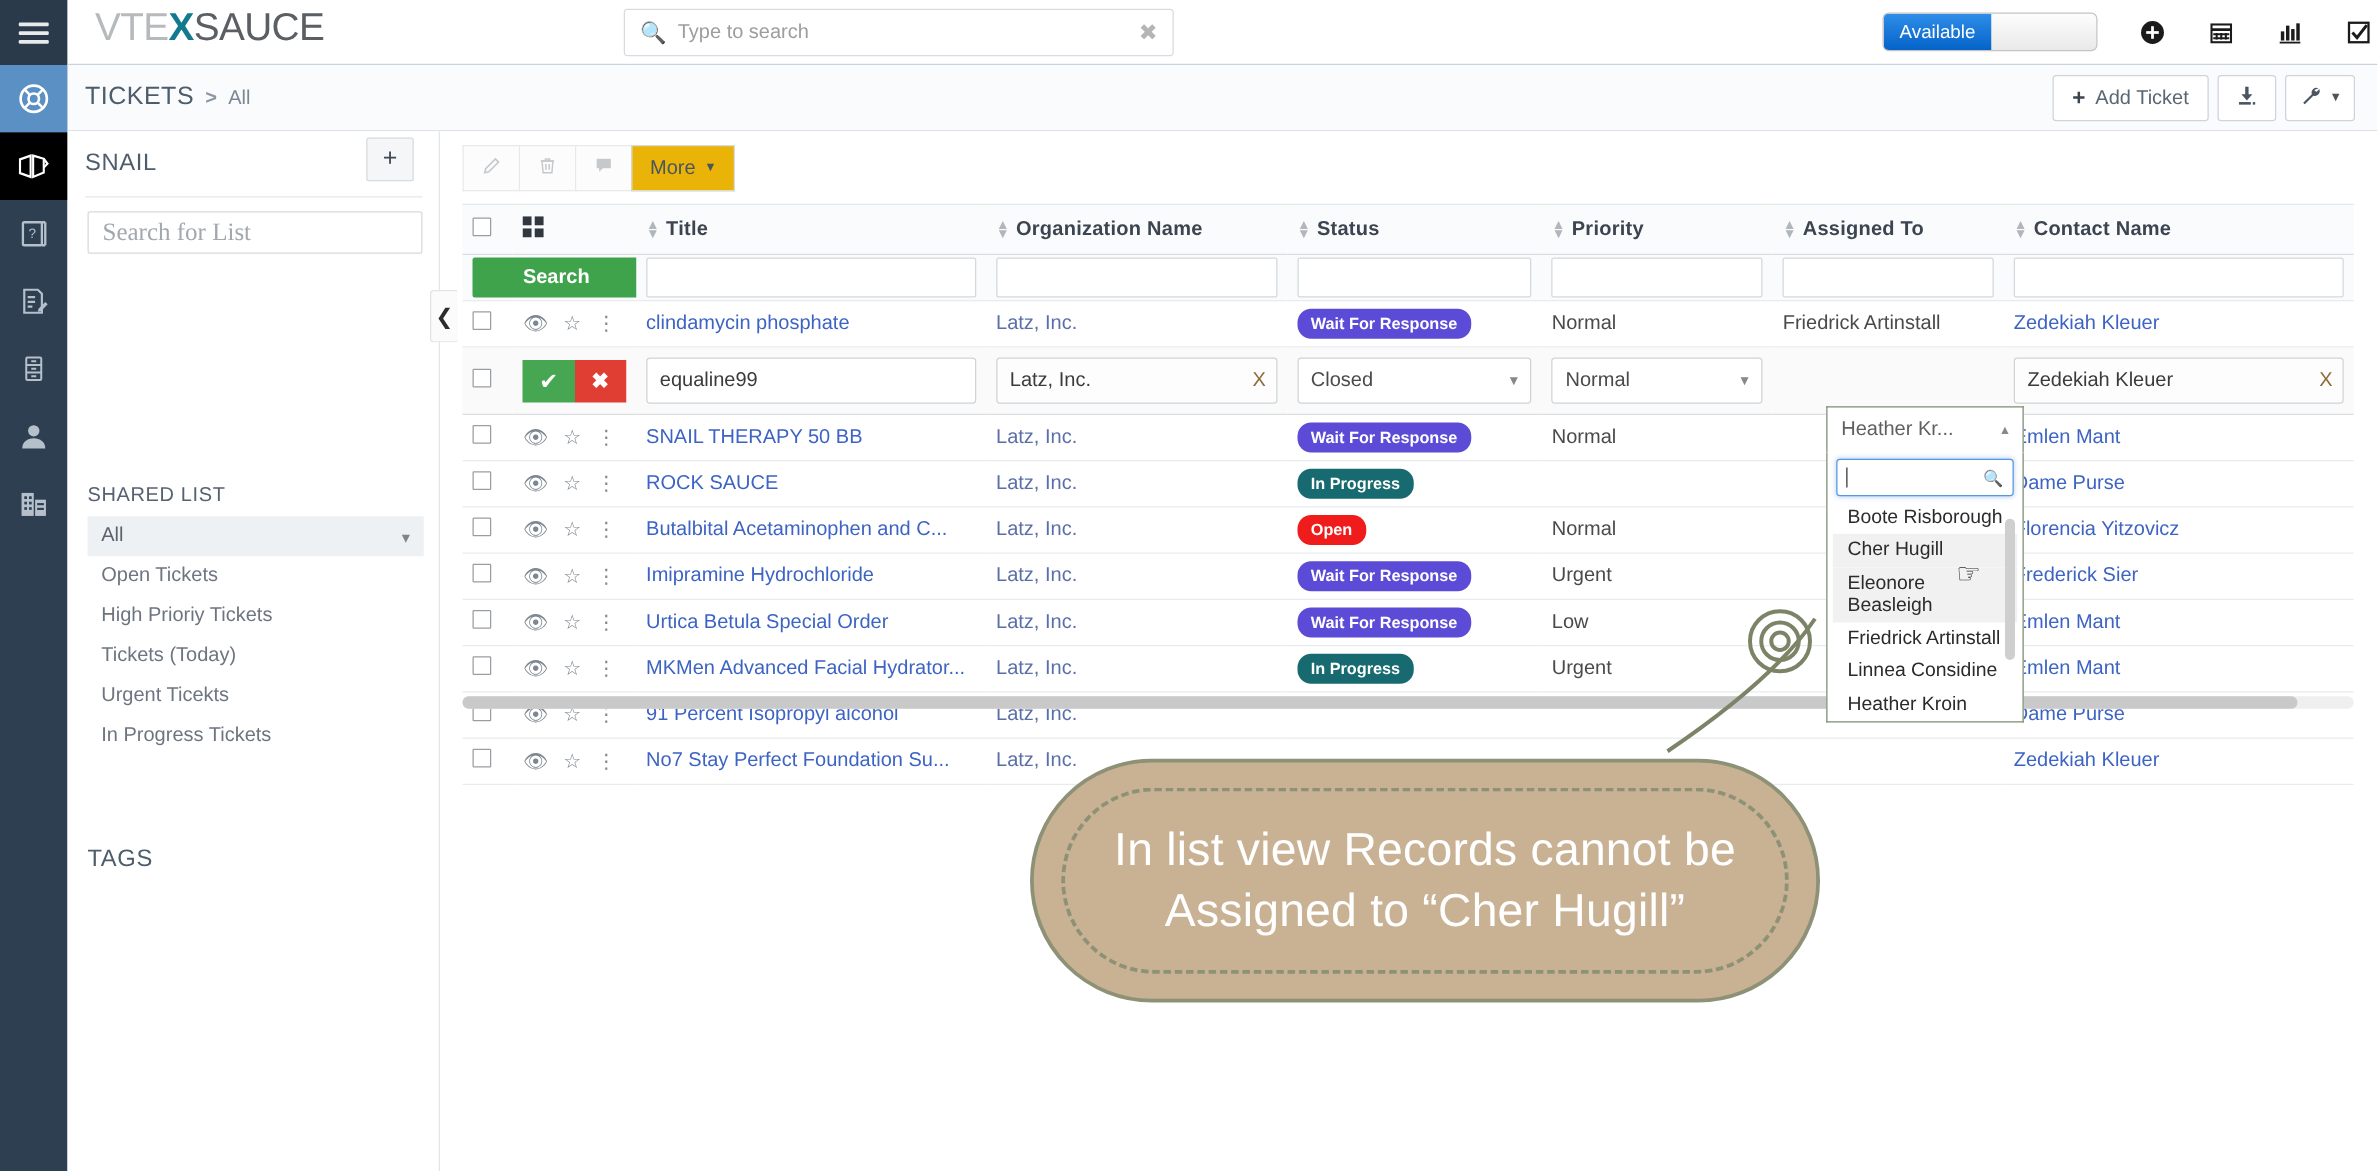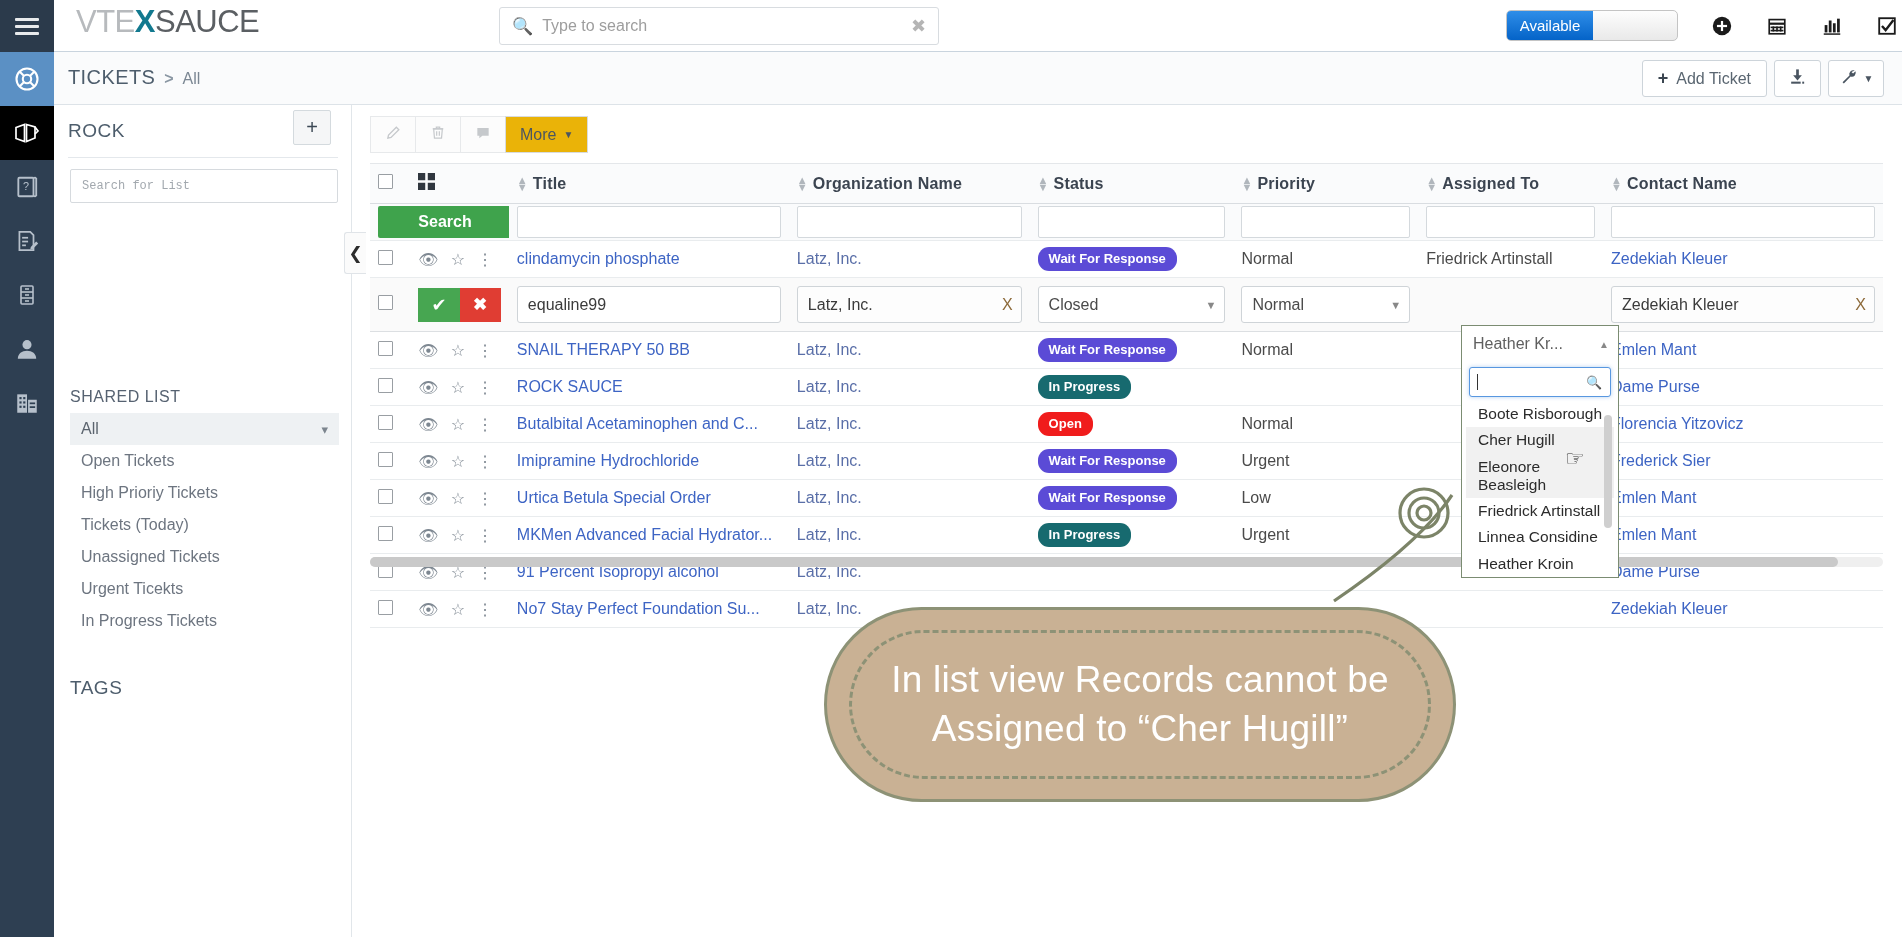--- a/index.html
+++ b/index.html
@@ -484,7 +484,7 @@
 
   <div class="lists-panel">
     <div class="lists-head">
-      <div class="lists-title">ROCK</div>
+      <div class="lists-title">SNAIL</div>
       <div class="lists-add">+</div>
     </div>
     <div class="lists-div"></div>

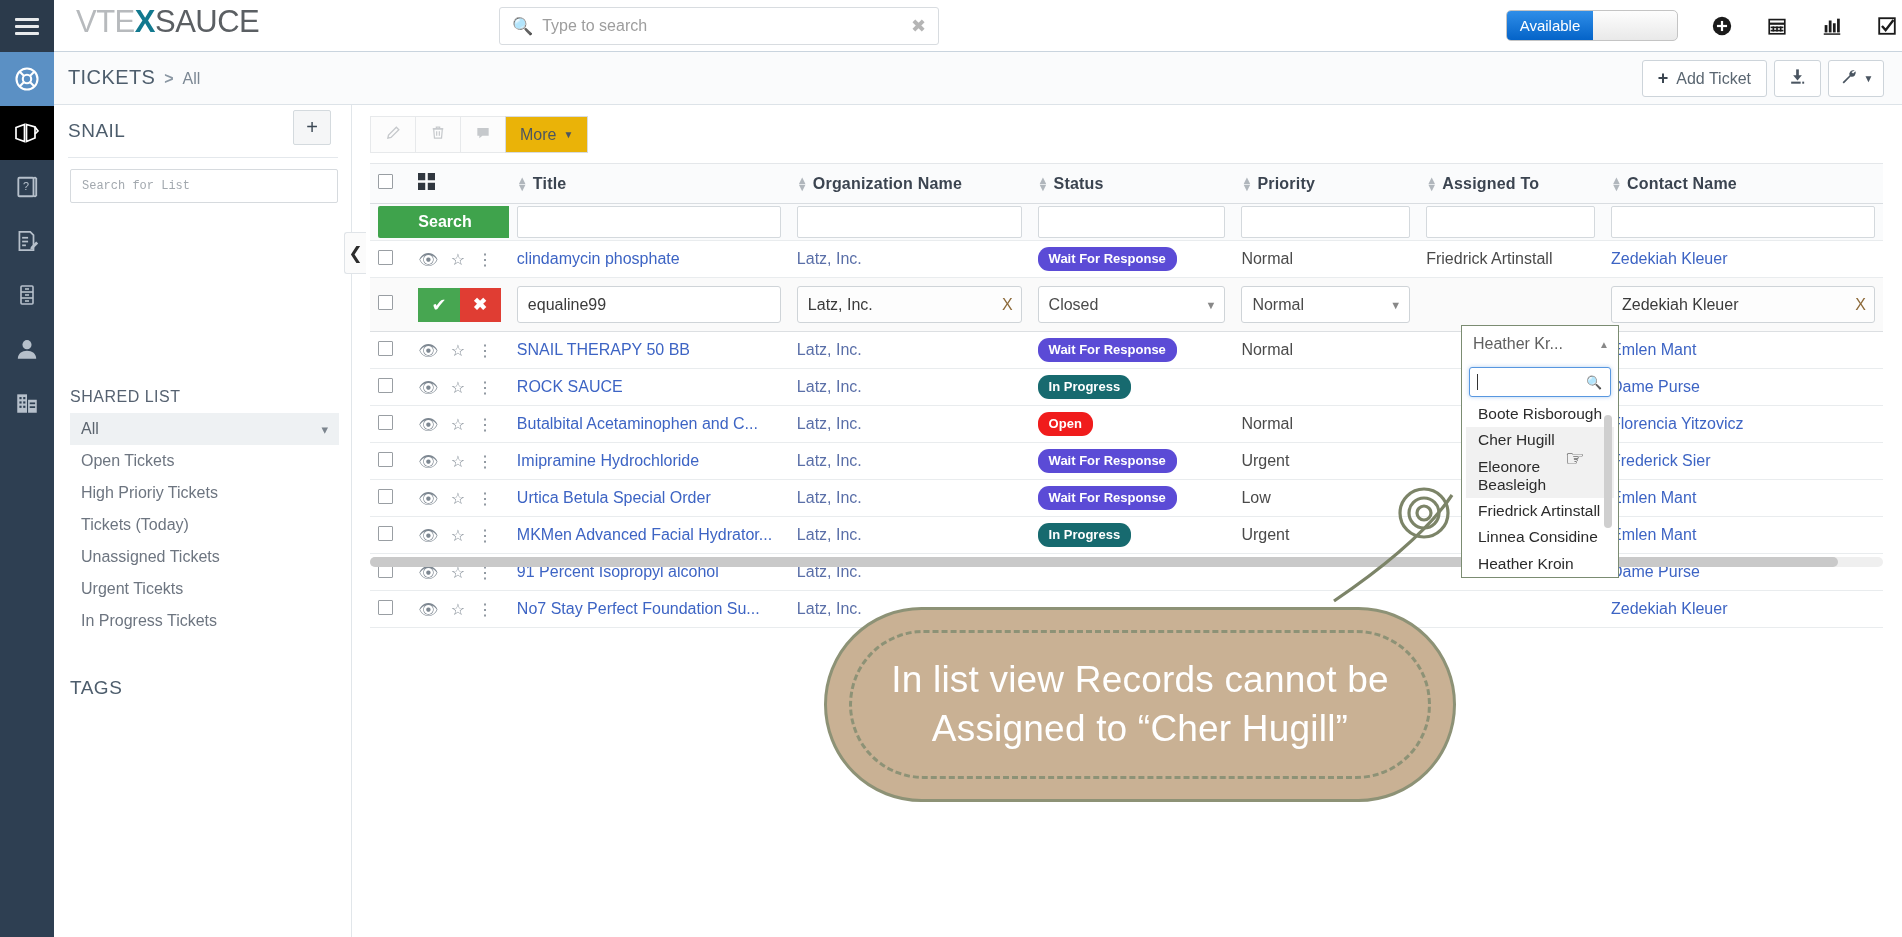--- a/index.html
+++ b/index.html
@@ -127,8 +127,8 @@
   }
   .lists-search input {
     width: 100%; height: 100%; border: 0; outline: none;
-    padding: 0 11px; font-size: 12px; color: #666;
-    font-family: Liberation Mono, monospace; background: transparent;
+    padding: 0 11px; font-size: 20px; color: #666;
+    font-family: Liberation Serif, serif; background: transparent;
   }
   .lists-search input::placeholder { color: #a2a8ae; }
   .shared-label { position: absolute; left: 16px; top: 283px; font-size: 16px; color: #566271; letter-spacing: 0.5px; }

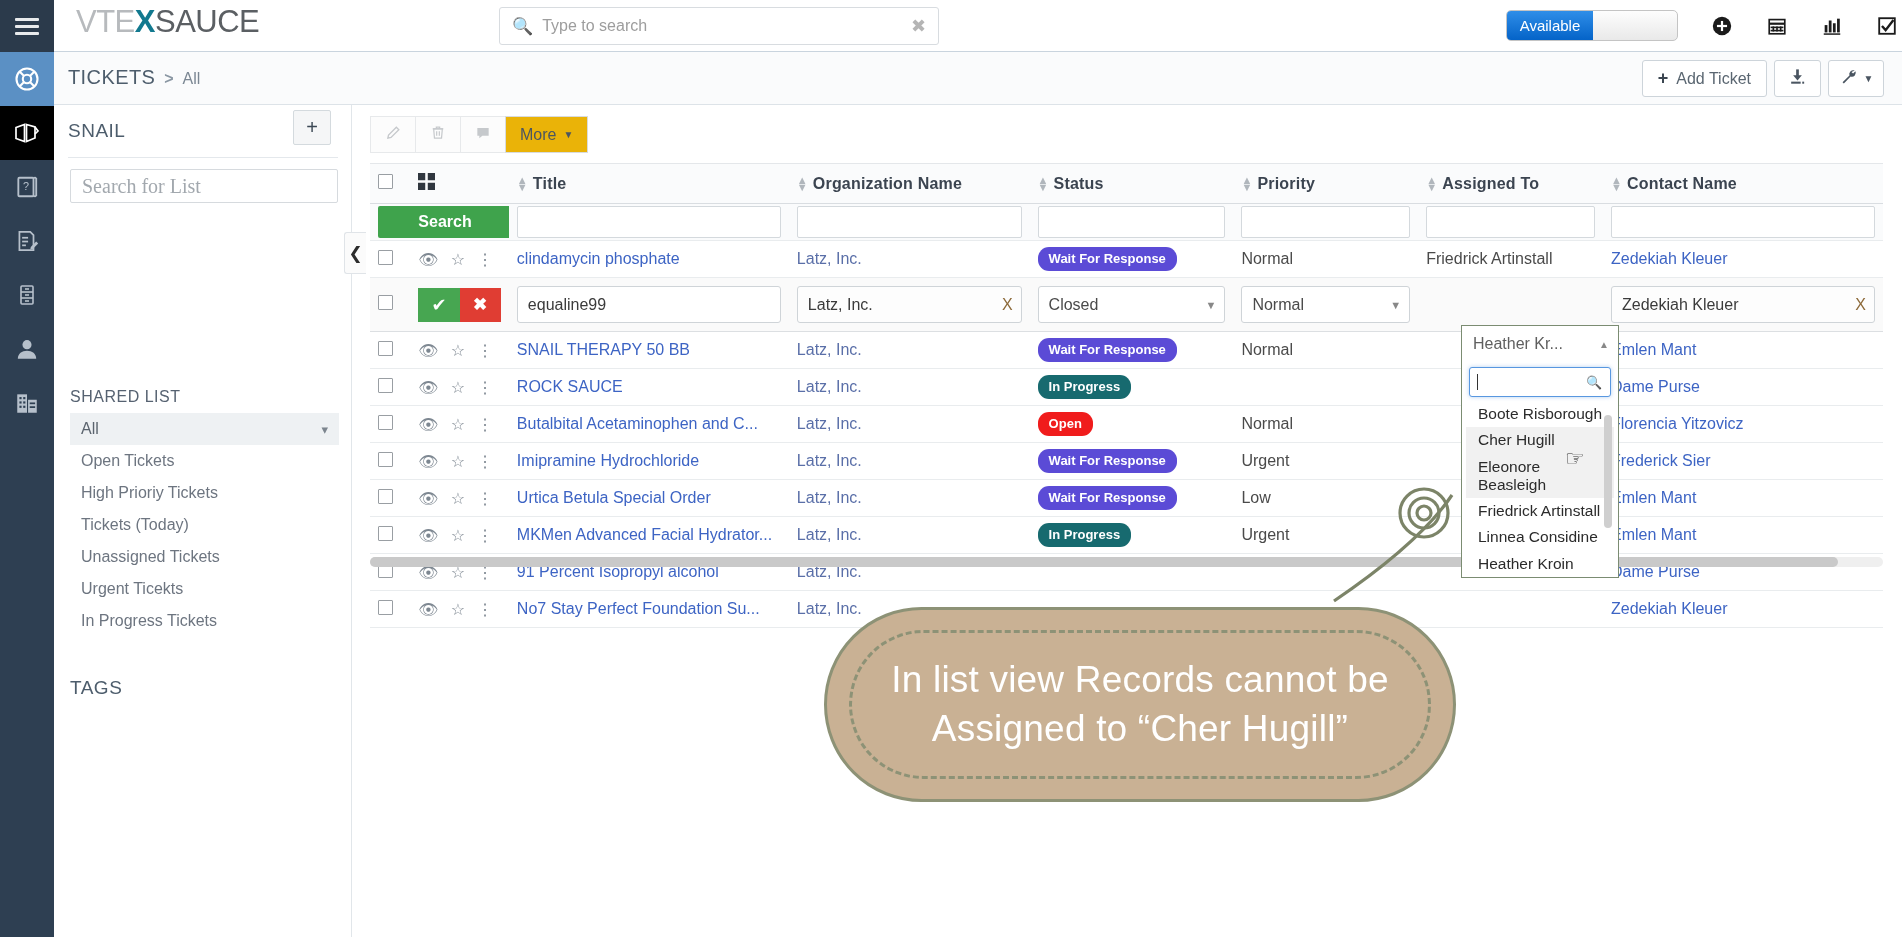--- a/index.html
+++ b/index.html
@@ -505,9 +505,6 @@
       </div>
       <div class="shared-item">
         <span>Tickets (Today)</span>
-      </div>
-      <div class="shared-item">
-        <span>Unassigned Tickets</span>
       </div>
       <div class="shared-item">
         <span>Urgent Ticekts</span>

